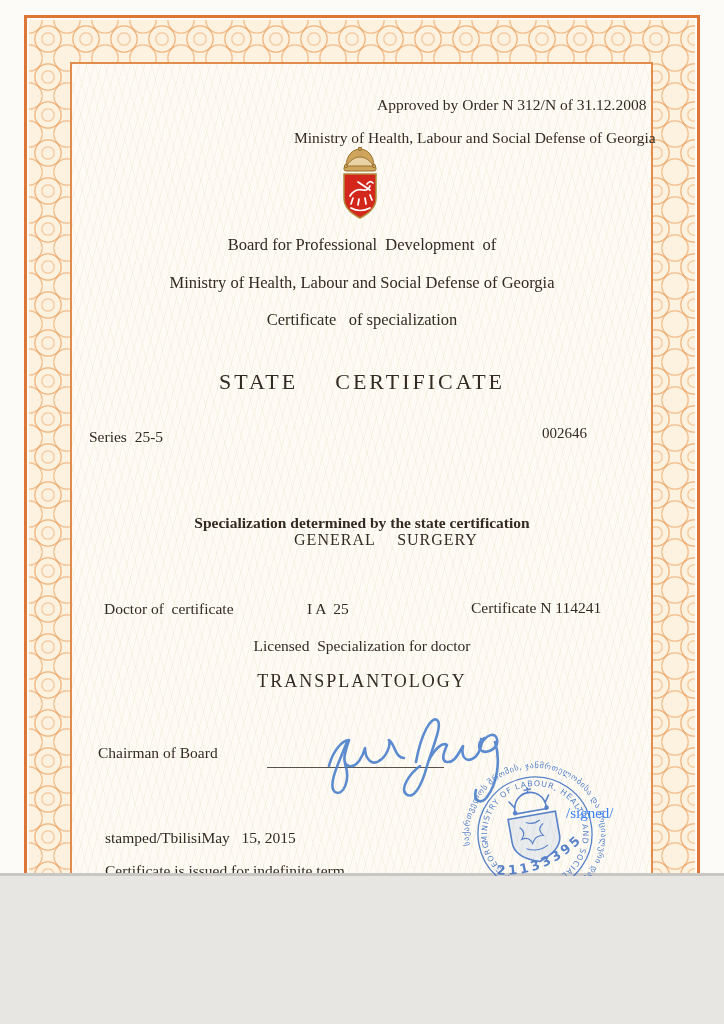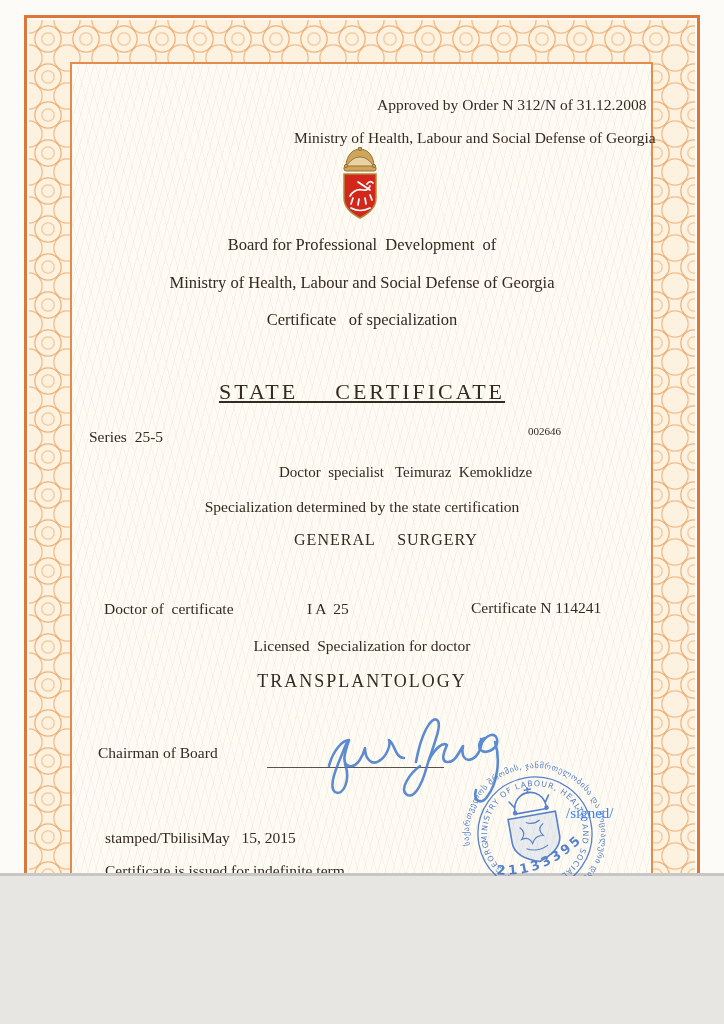--- a/index.html
+++ b/index.html
@@ -43,7 +43,7 @@
   .l-board1{top:236px; font-size:16.5px;}
   .l-board2{top:274px; font-size:16.5px;}
   .l-board3{top:311px; font-size:16.5px;}
-  .l-title{top:379px; font-size:22px; letter-spacing:3px; word-spacing:10px;text-decoration:underline;}
+  .l-title{top:369px; font-size:22px; letter-spacing:3px; word-spacing:10px;}
   .l-series{left:89px; top:428px;}
   .l-number{left:528px; top:425px; font-size:11px;}
   .l-doctor{left:279px; top:464px; font-size:15px;}

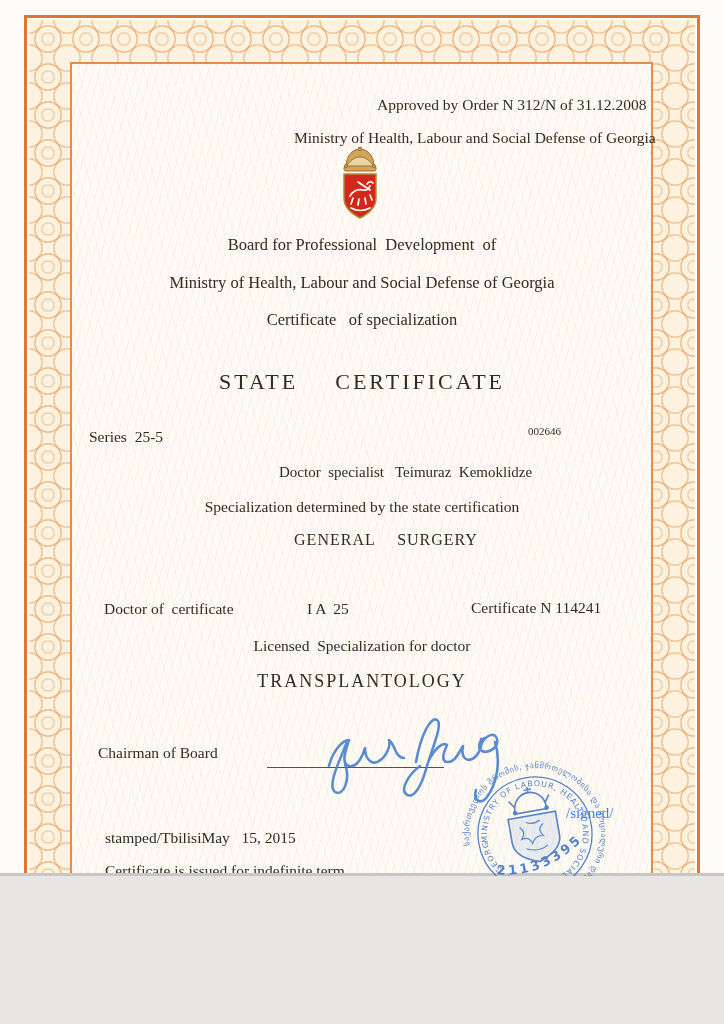--- a/index.html
+++ b/index.html
@@ -45,7 +45,7 @@
   .l-board3{top:311px; font-size:16.5px;}
   .l-title{top:369px; font-size:22px; letter-spacing:3px; word-spacing:10px;}
   .l-series{left:89px; top:428px;}
-  .l-number{left:528px; top:425px; font-size:11px;}
+  .l-number{left:542px; top:425px; font-size:15px;}
   .l-doctor{left:279px; top:464px; font-size:15px;}
   .l-specnote{top:498px;}
   .l-gensurg{top:531px; font-size:16px; letter-spacing:1px; word-spacing:6px;padding-left:48px;}

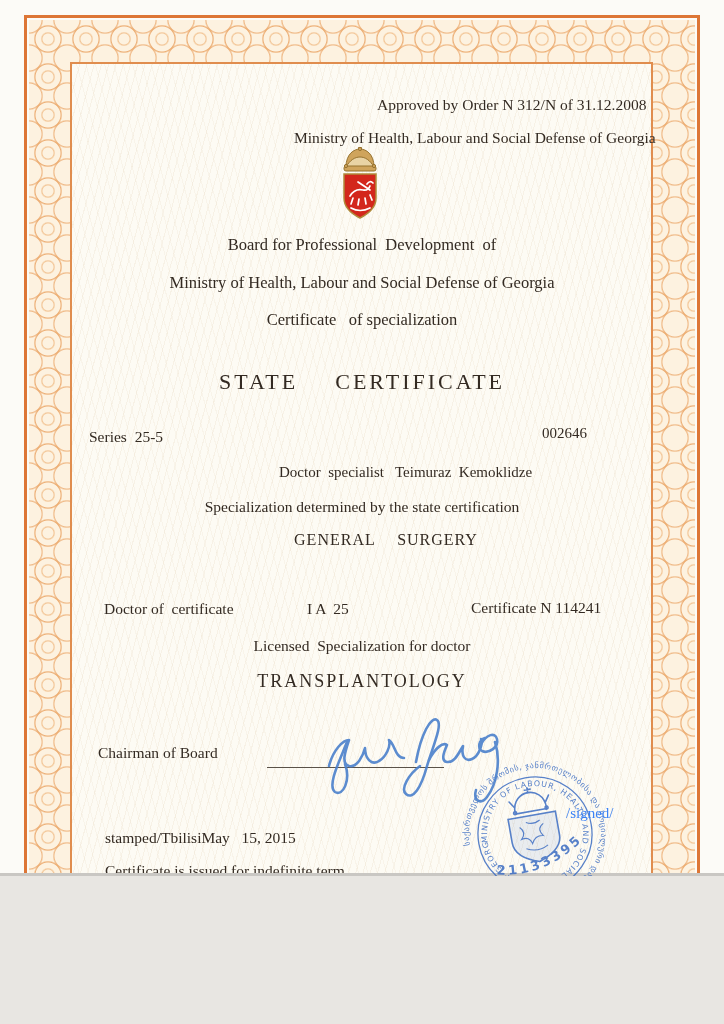--- a/index.html
+++ b/index.html
@@ -106,7 +106,6 @@
   <div class="line l-series">Series  25-5</div>
   <div class="line l-number">002646</div>
 
-  <div class="line l-doctor">Doctor  specialist   Teimuraz  Kemoklidze</div>
   <div class="line center l-specnote">Specialization determined by the state certification</div>
   <div class="line center l-gensurg">GENERAL  SURGERY</div>
 

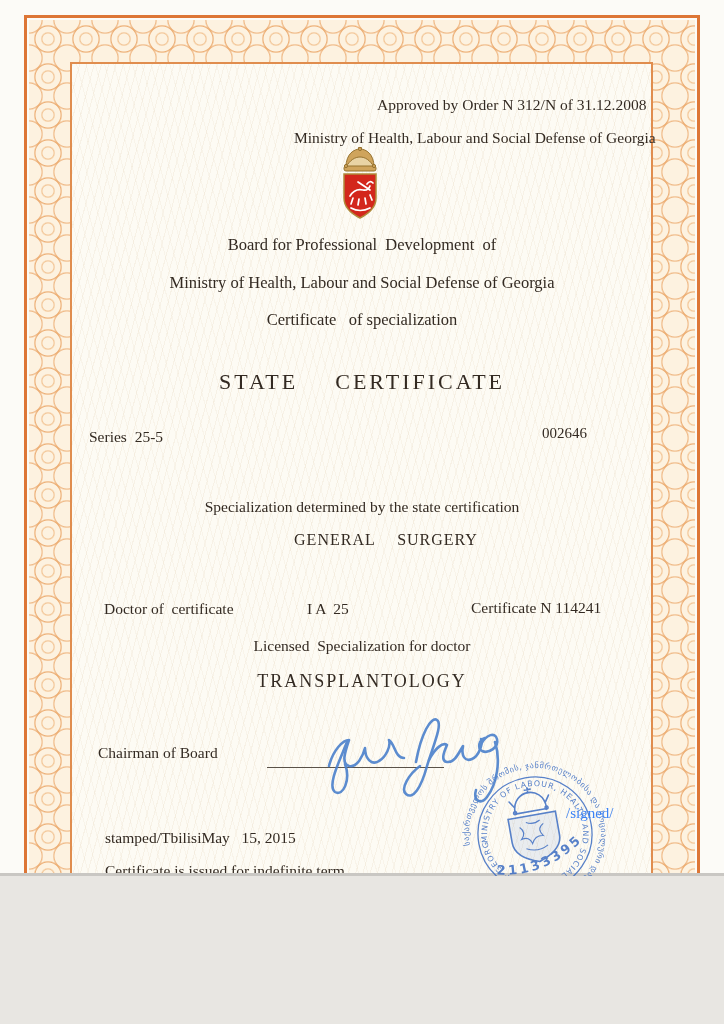--- a/index.html
+++ b/index.html
@@ -47,7 +47,7 @@
   .l-series{left:89px; top:428px;}
   .l-number{left:542px; top:425px; font-size:15px;}
   .l-doctor{left:279px; top:464px; font-size:15px;}
-  .l-specnote{top:498px;}
+  .l-specnote{top:514px;font-weight:bold;}
   .l-gensurg{top:531px; font-size:16px; letter-spacing:1px; word-spacing:6px;padding-left:48px;}
   .l-sercert{left:104px; top:600px;}
   .l-serval{left:307px; top:600px;}

